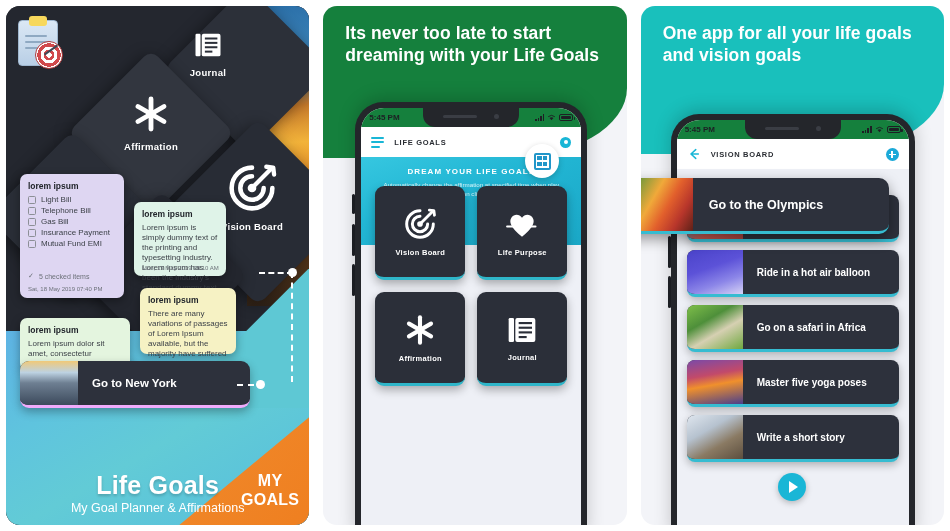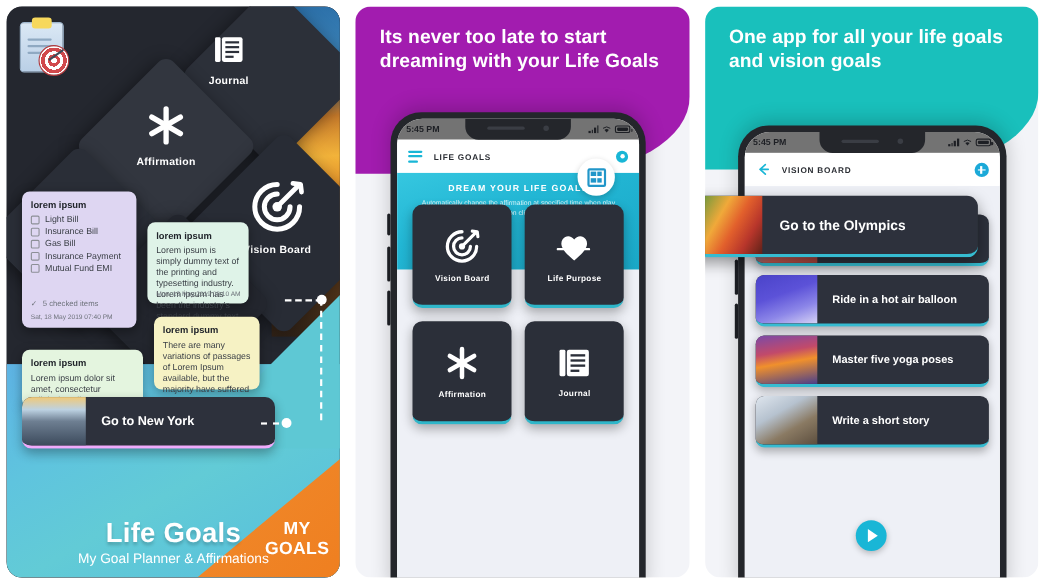--- a/index.html
+++ b/index.html
@@ -119,7 +119,7 @@
     border-bottom-right-radius: 120px 70px; z-index:5;
   }
   .bubble h2 { color:#fff; font-size:17.5px; line-height:1.28; font-weight:700; letter-spacing:.1px;}
-  #panel2 .bubble { background:#a21caf; height:152px; }
+  #panel2 .bubble { background:#15803d; height:152px; }
   #panel3 .bubble { background:#19c0bc; height:148px; }
   #panel2 .p-bg { background:#f3f4f8;}
   #panel3 .p-bg { background:#f3f4f8;}

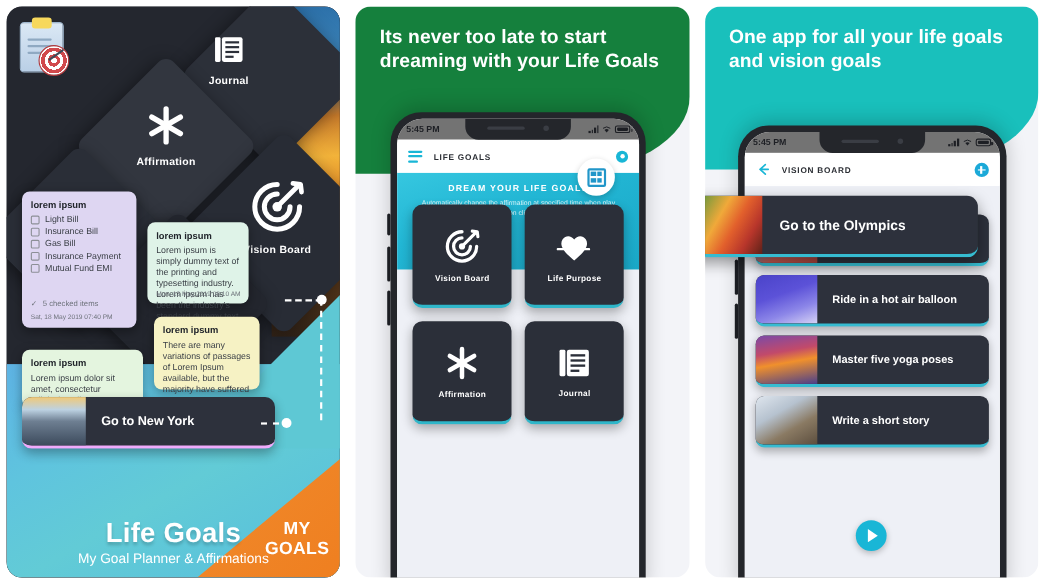--- a/index.html
+++ b/index.html
@@ -141,7 +141,7 @@
   .notch .cam { position:absolute; right:20px; top:6px; width:5px; height:5px; background:#3a3d44; border-radius:50%;}
   .statusbar {
     position:relative; height:19px; display:flex; align-items:center; justify-content:space-between;
-    padding:0 8px; font-size:8px; font-weight:700; color:#1d1f24; background:#737373; z-index:3;
+    padding:0 8px; font-size:8px; font-weight:700; color:#1d1f24; background:#15803d; z-index:3;
   }
   .sb-icons { display:flex; align-items:center; gap:3px;}
   .bars { display:flex; align-items:flex-end; gap:1px; height:7px;}

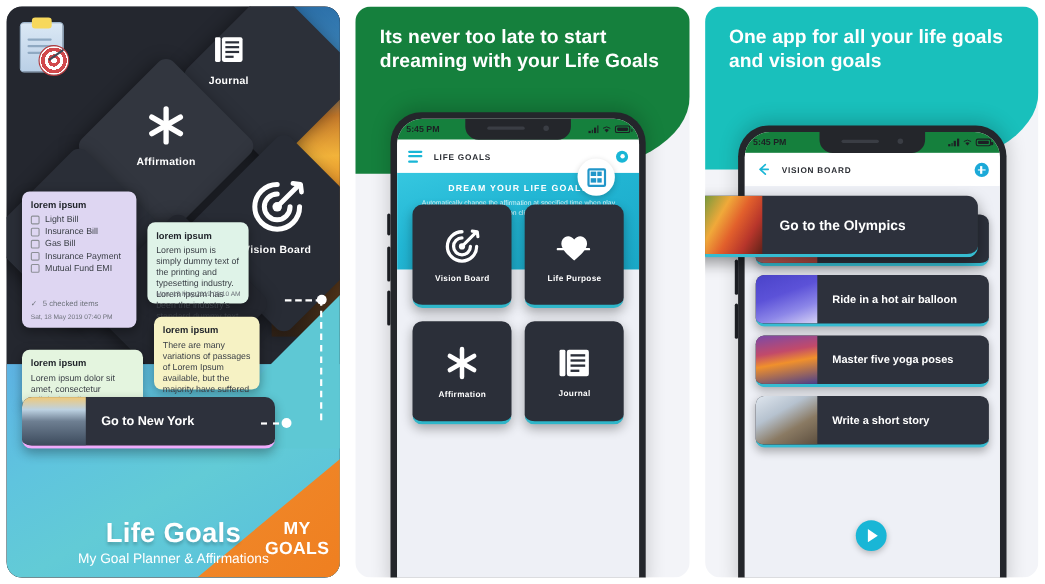--- a/index.html
+++ b/index.html
@@ -284,7 +284,7 @@
         </div>
       <div class="row">
           <span class="cb"></span>
-          <span>Insurance Bill</span>
+          <span>Telephone Bill</span>
         </div>
       <div class="row">
           <span class="cb"></span>

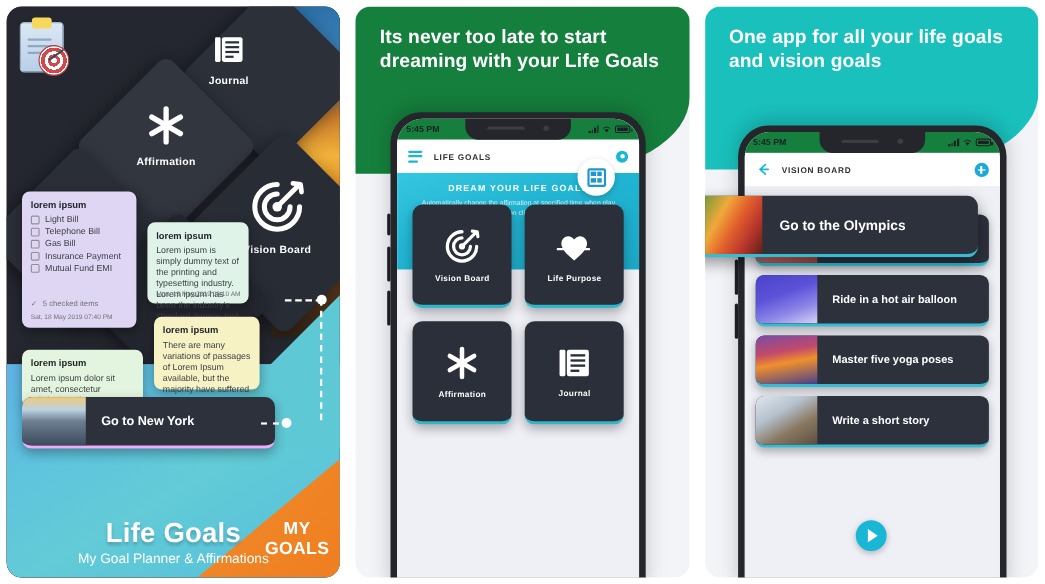--- a/index.html
+++ b/index.html
@@ -495,6 +495,10 @@
             <div class="lbl">Ride in a hot air balloon</div>
           </div>
           <div class="vb-item">
+            <div class="th th-safari"></div>
+            <div class="lbl">Go on a safari in Africa</div>
+          </div>
+          <div class="vb-item">
             <div class="th th-yoga"></div>
             <div class="lbl">Master five yoga poses</div>
           </div>

